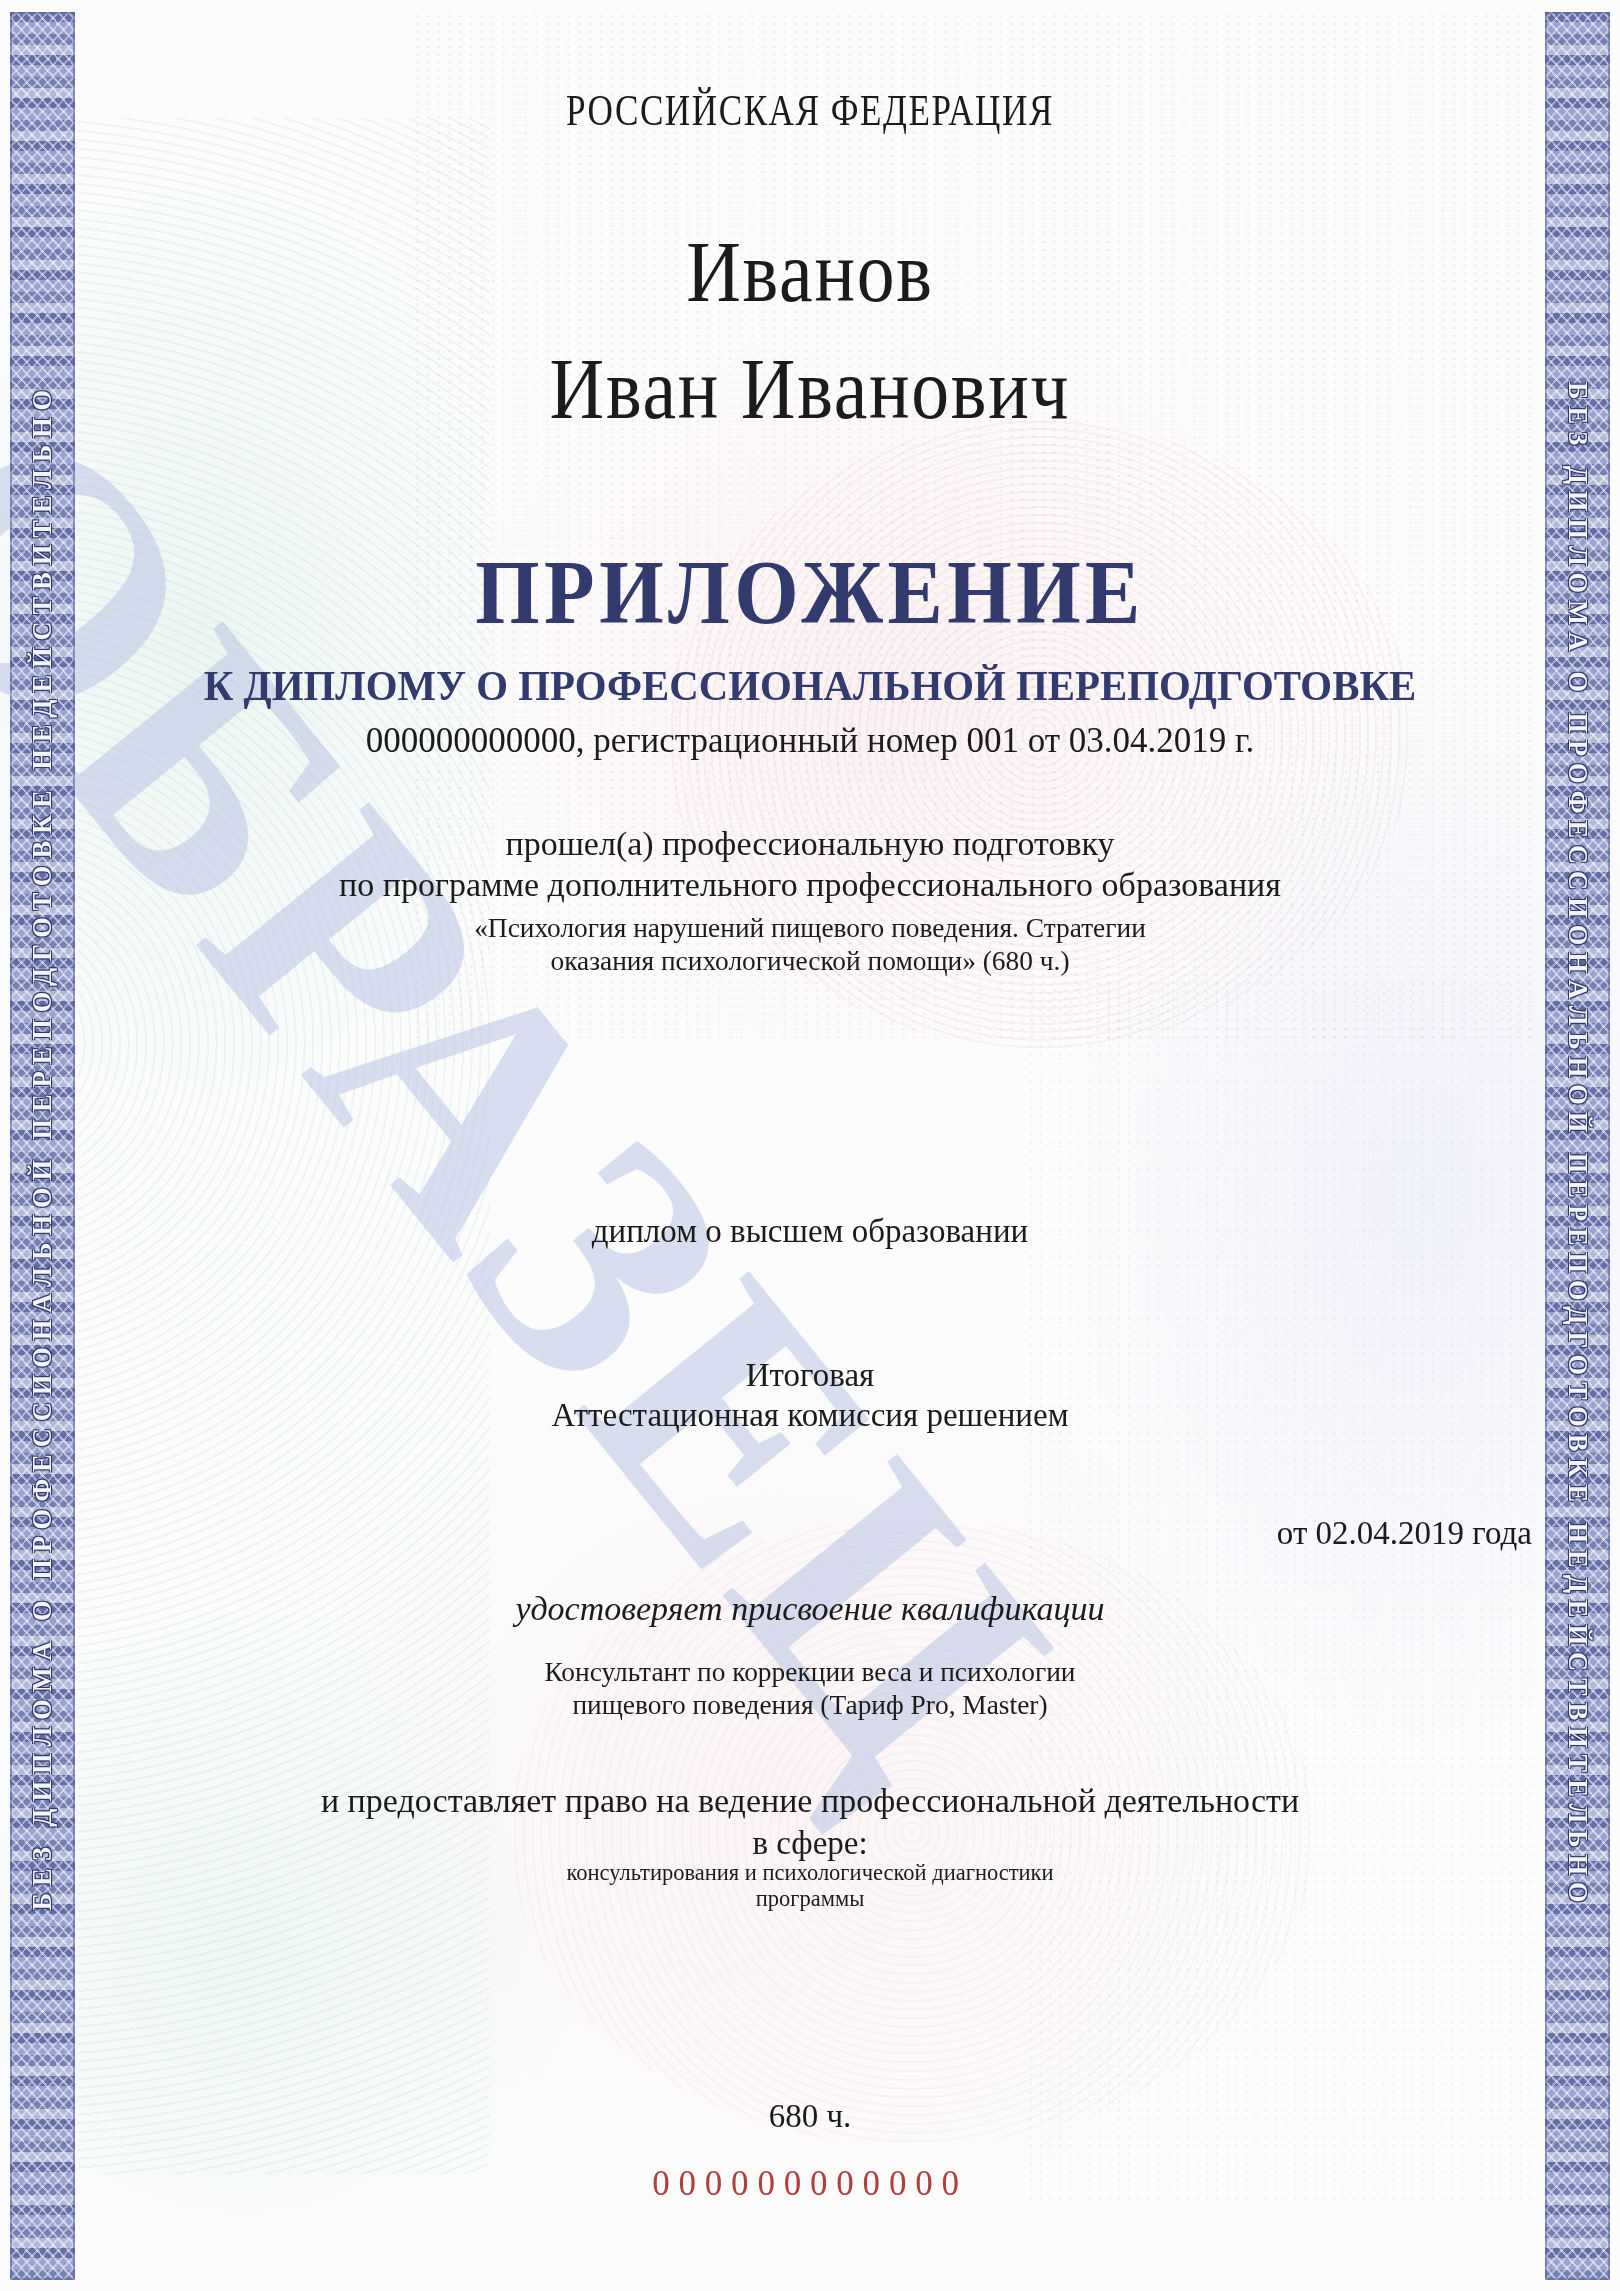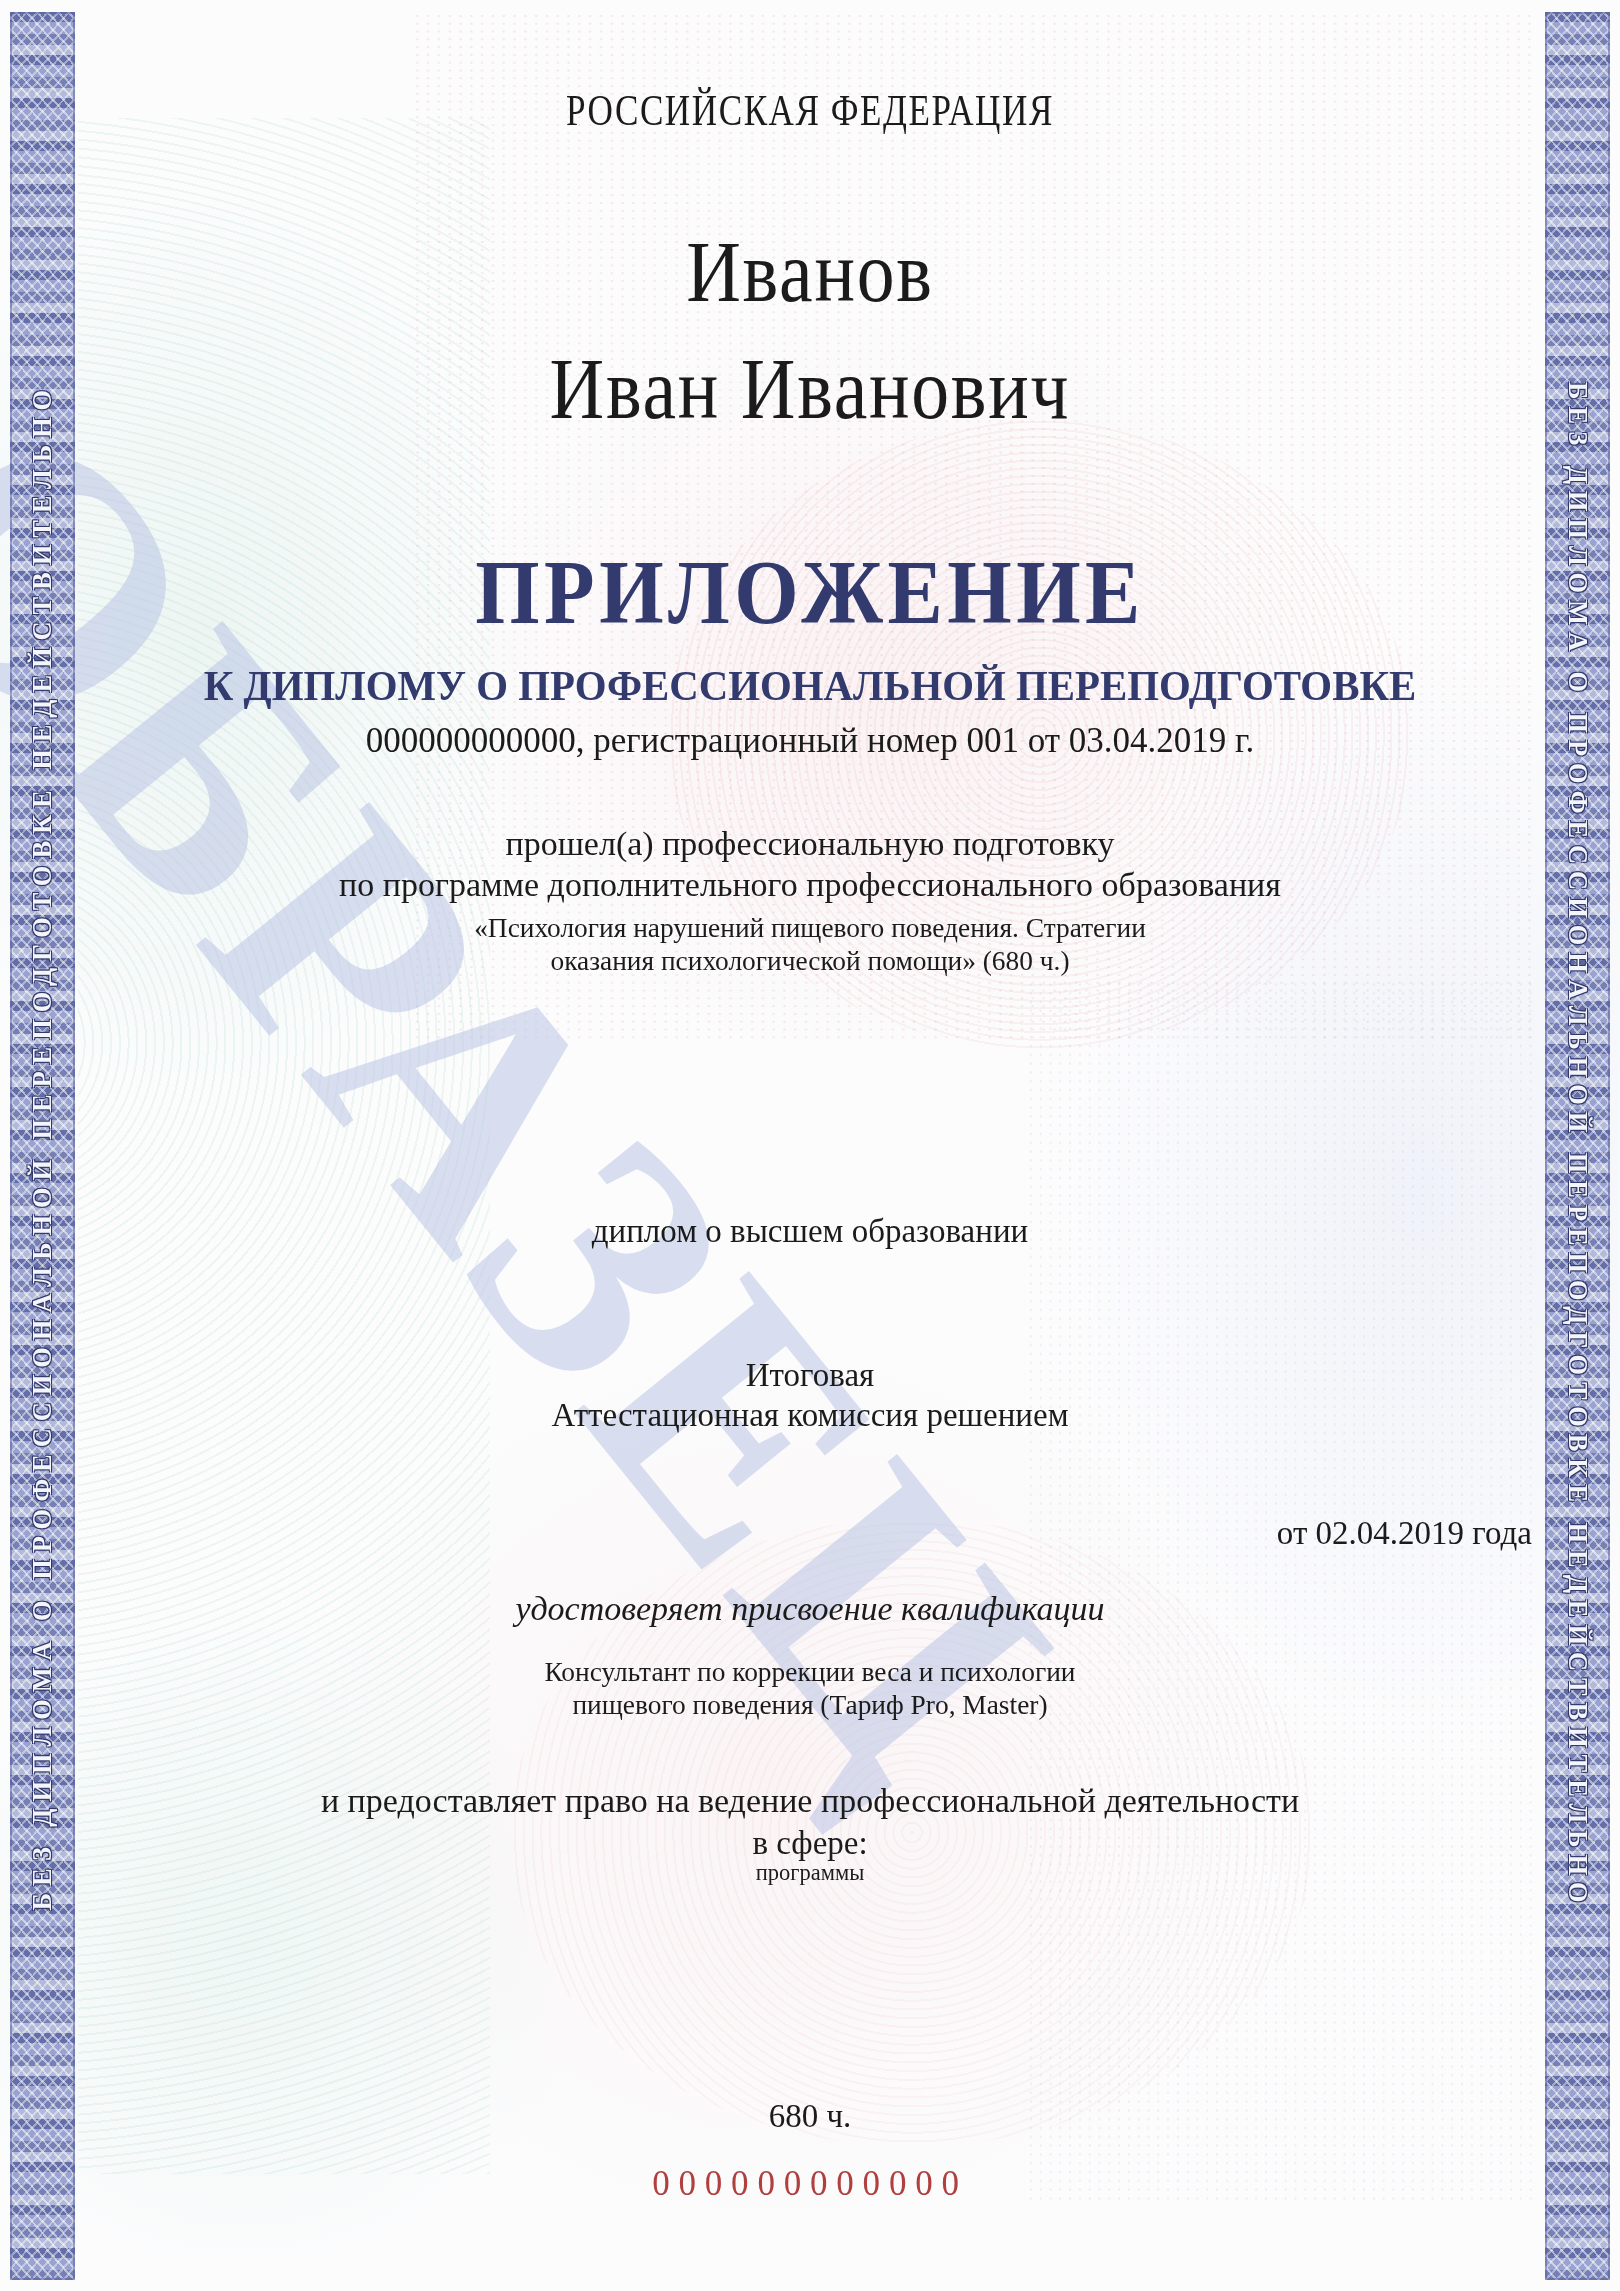--- a/index.html
+++ b/index.html
@@ -135,6 +135,7 @@
   <div class="line sphere-label">в сфере:</div>
 
   <div class="line sphere">
+    <span class="bl">консультирования и психологической диагностики</span>
     <span class="bl">программы</span>
   </div>
 

